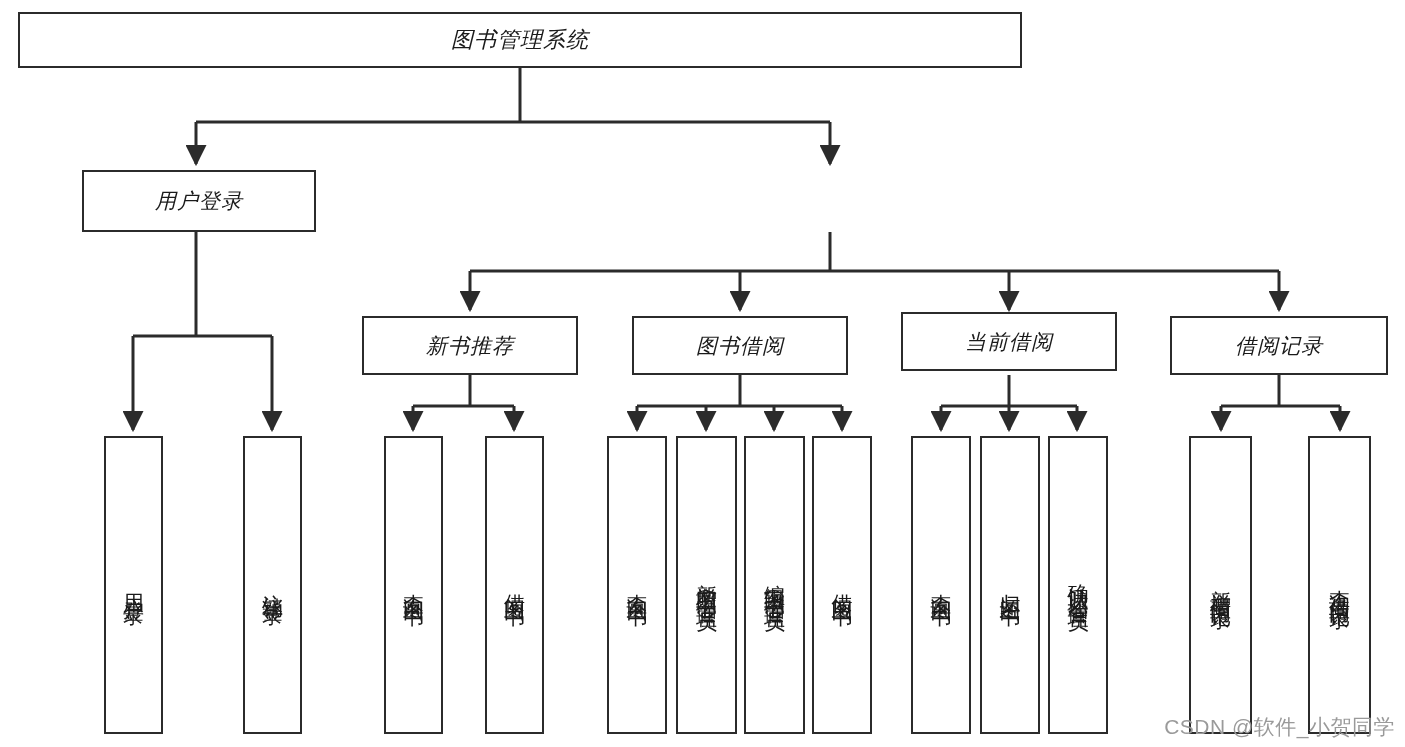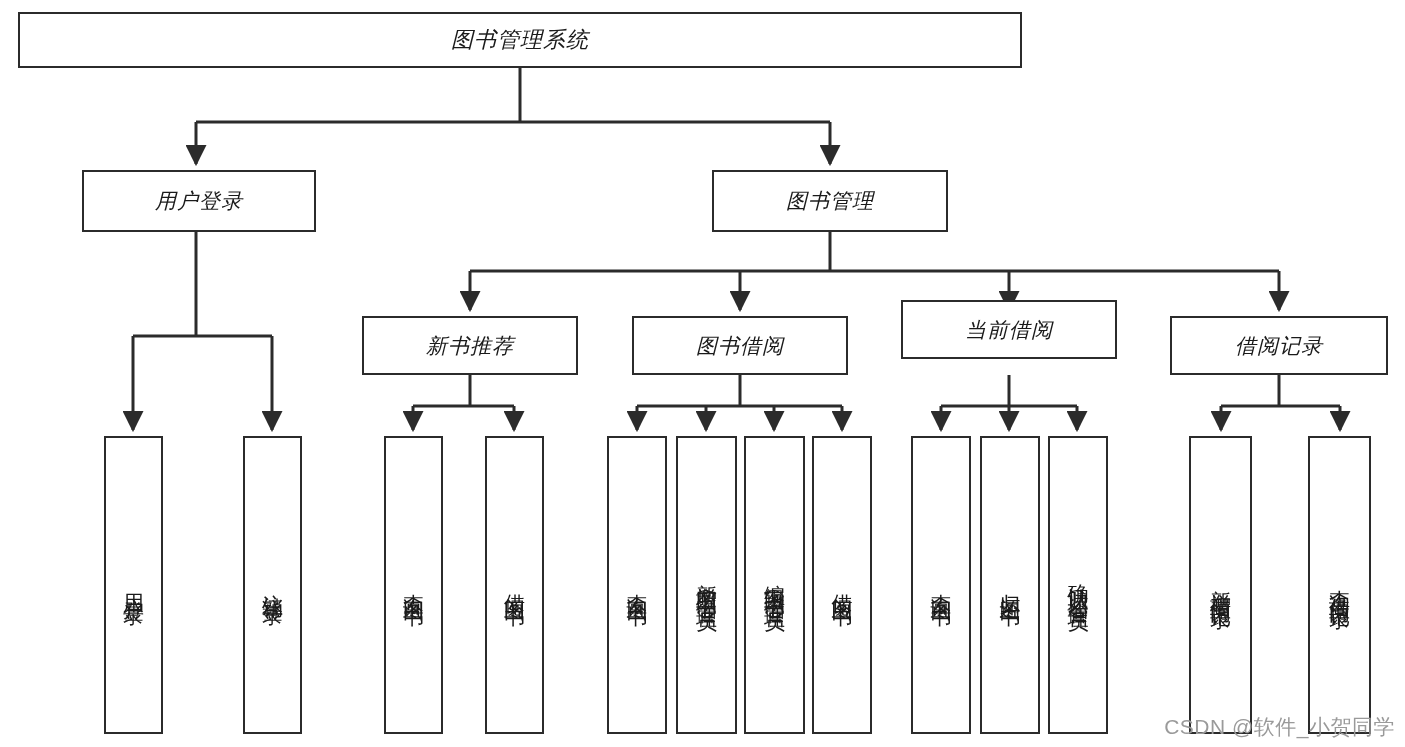--- a/index.html
+++ b/index.html
@@ -133,9 +133,6 @@
   <div class="node horiz" style="left:82px; top:170px; width:234px; height:62px;">
     <span>用户登录</span>
   </div>
-  <div class="node horiz" style="left:712px; top:170px; width:236px; height:62px;">
-    <span>图书管理</span>
-  </div>
 
   <div class="node horiz" style="left:632px; top:316px; width:216px; height:59px;">
     <span>图书借阅</span>

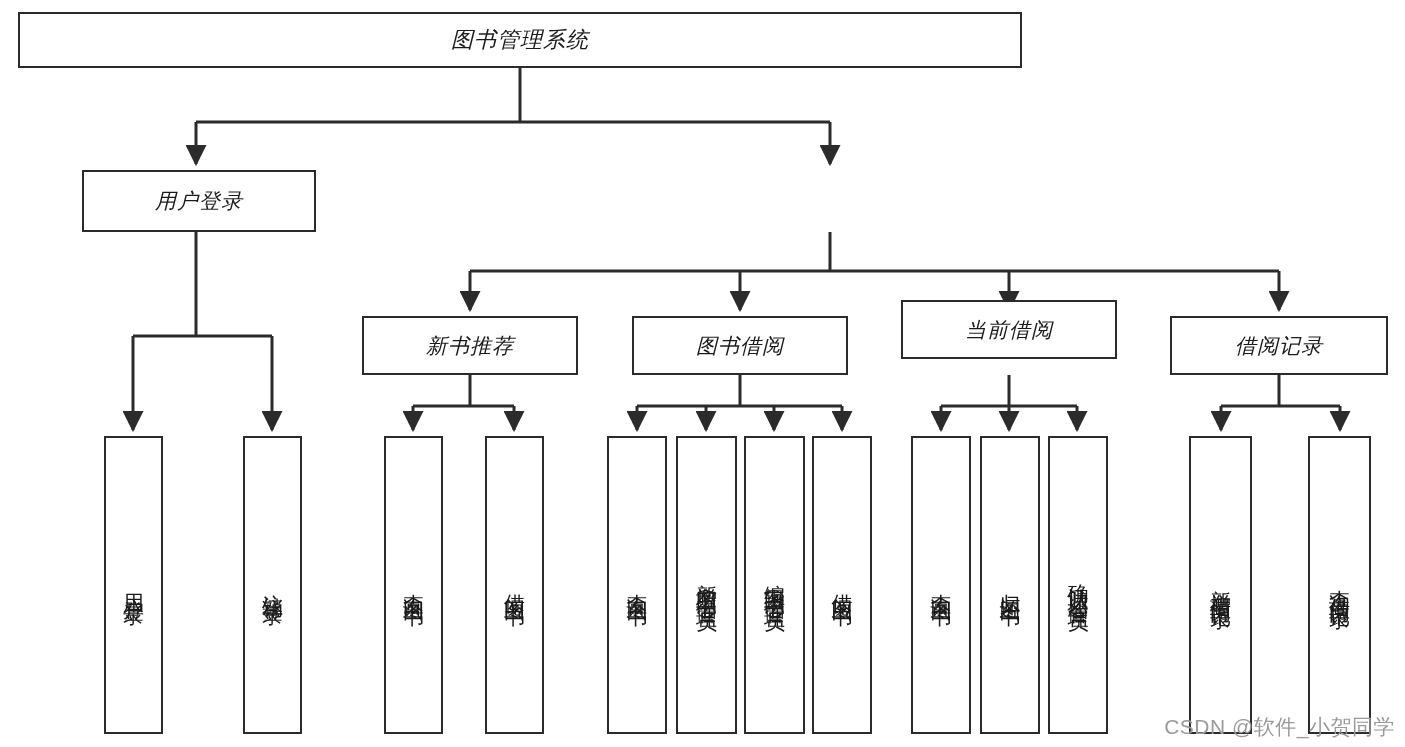--- a/index.html
+++ b/index.html
@@ -140,7 +140,7 @@
   <div class="node horiz" style="left:362px; top:316px; width:216px; height:59px;">
     <span>新书推荐</span>
   </div>
-  <div class="node horiz" style="left:901px; top:300px; width:216px; height:59px;">
+  <div class="node horiz" style="left:901px; top:312px; width:216px; height:59px;">
     <span>当前借阅</span>
   </div>
   <div class="node horiz" style="left:1170px; top:316px; width:218px; height:59px;">

